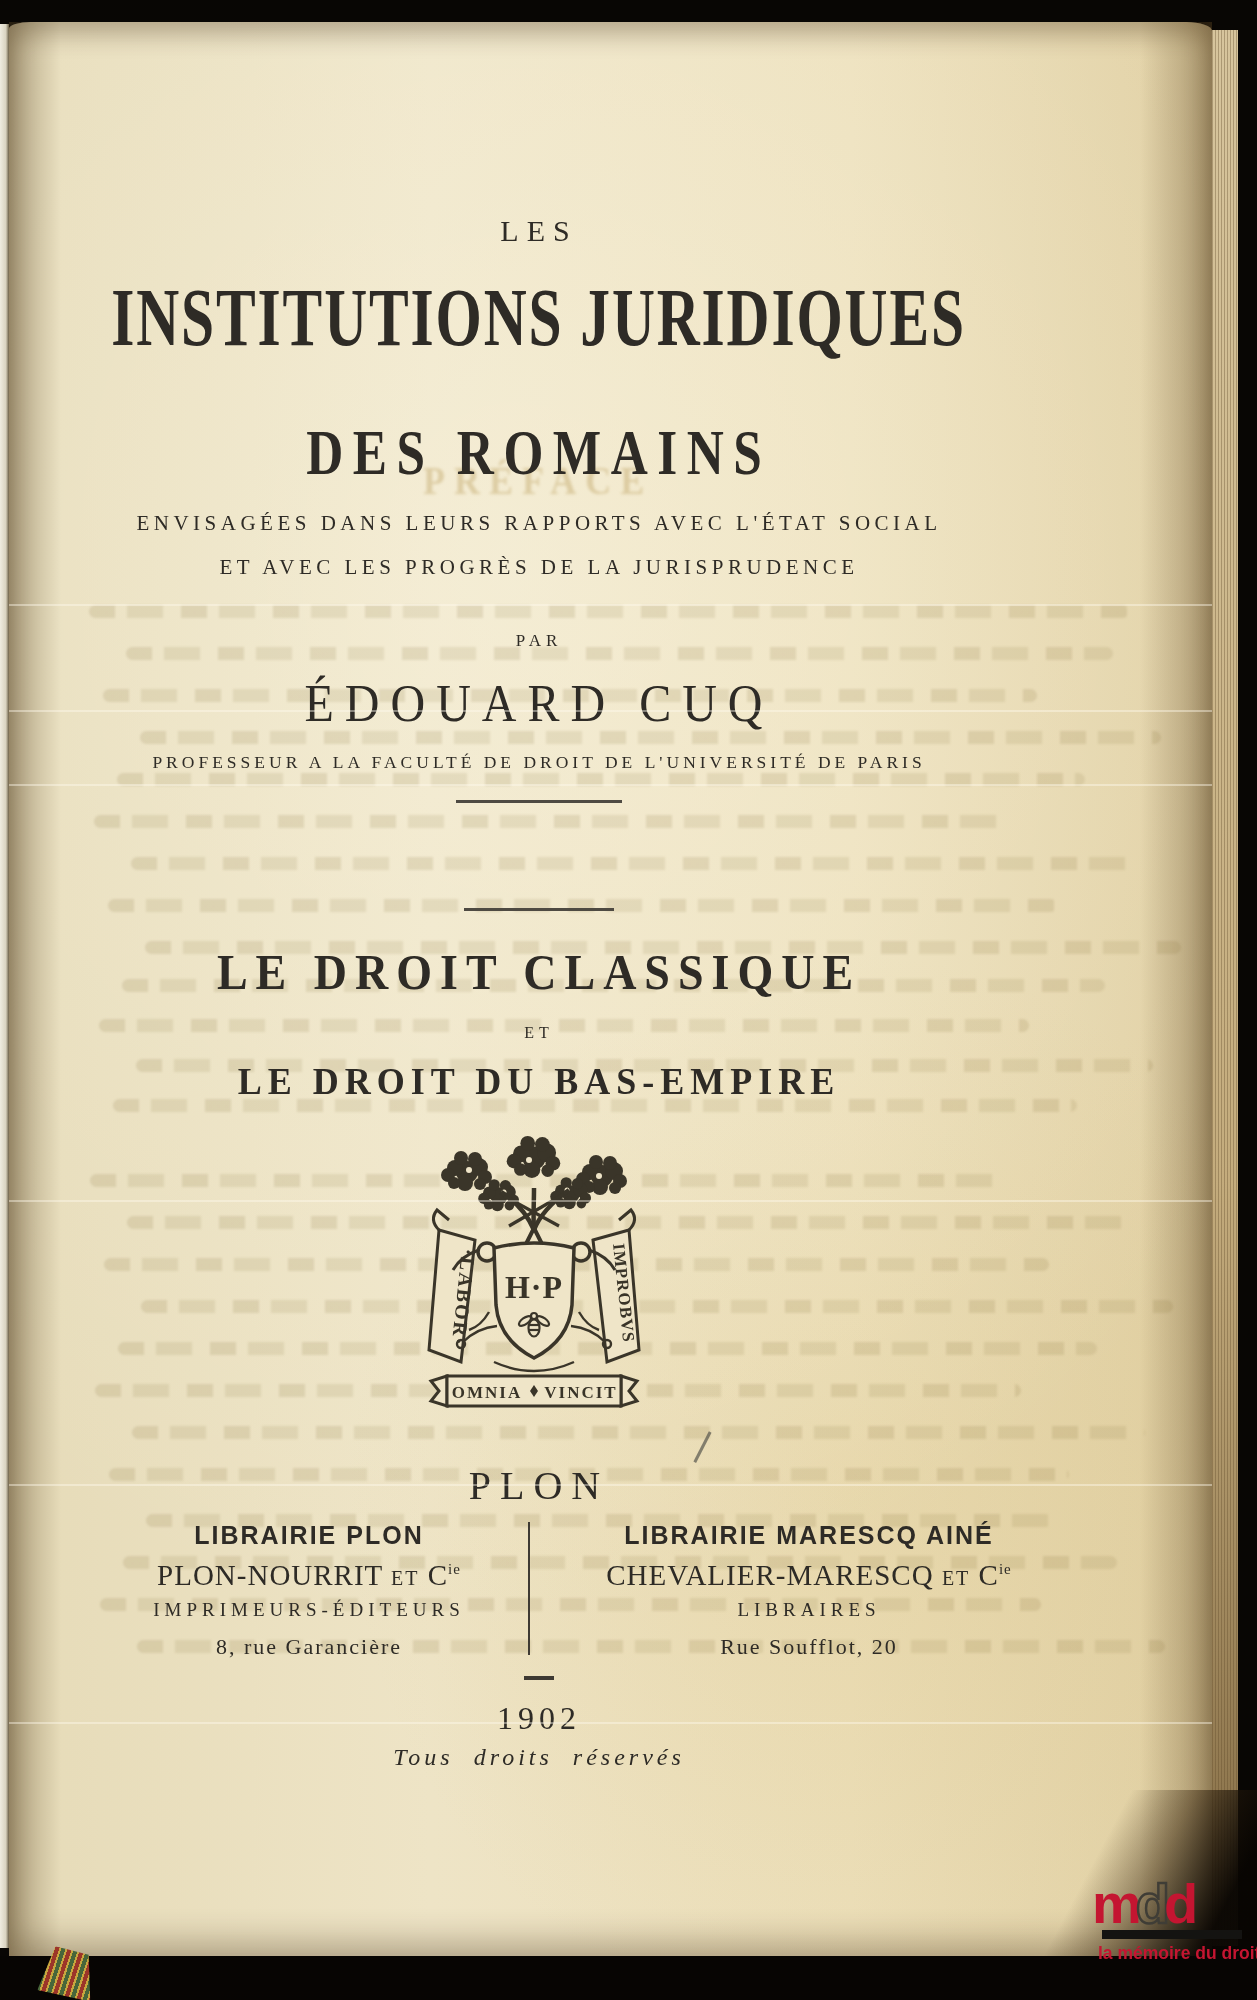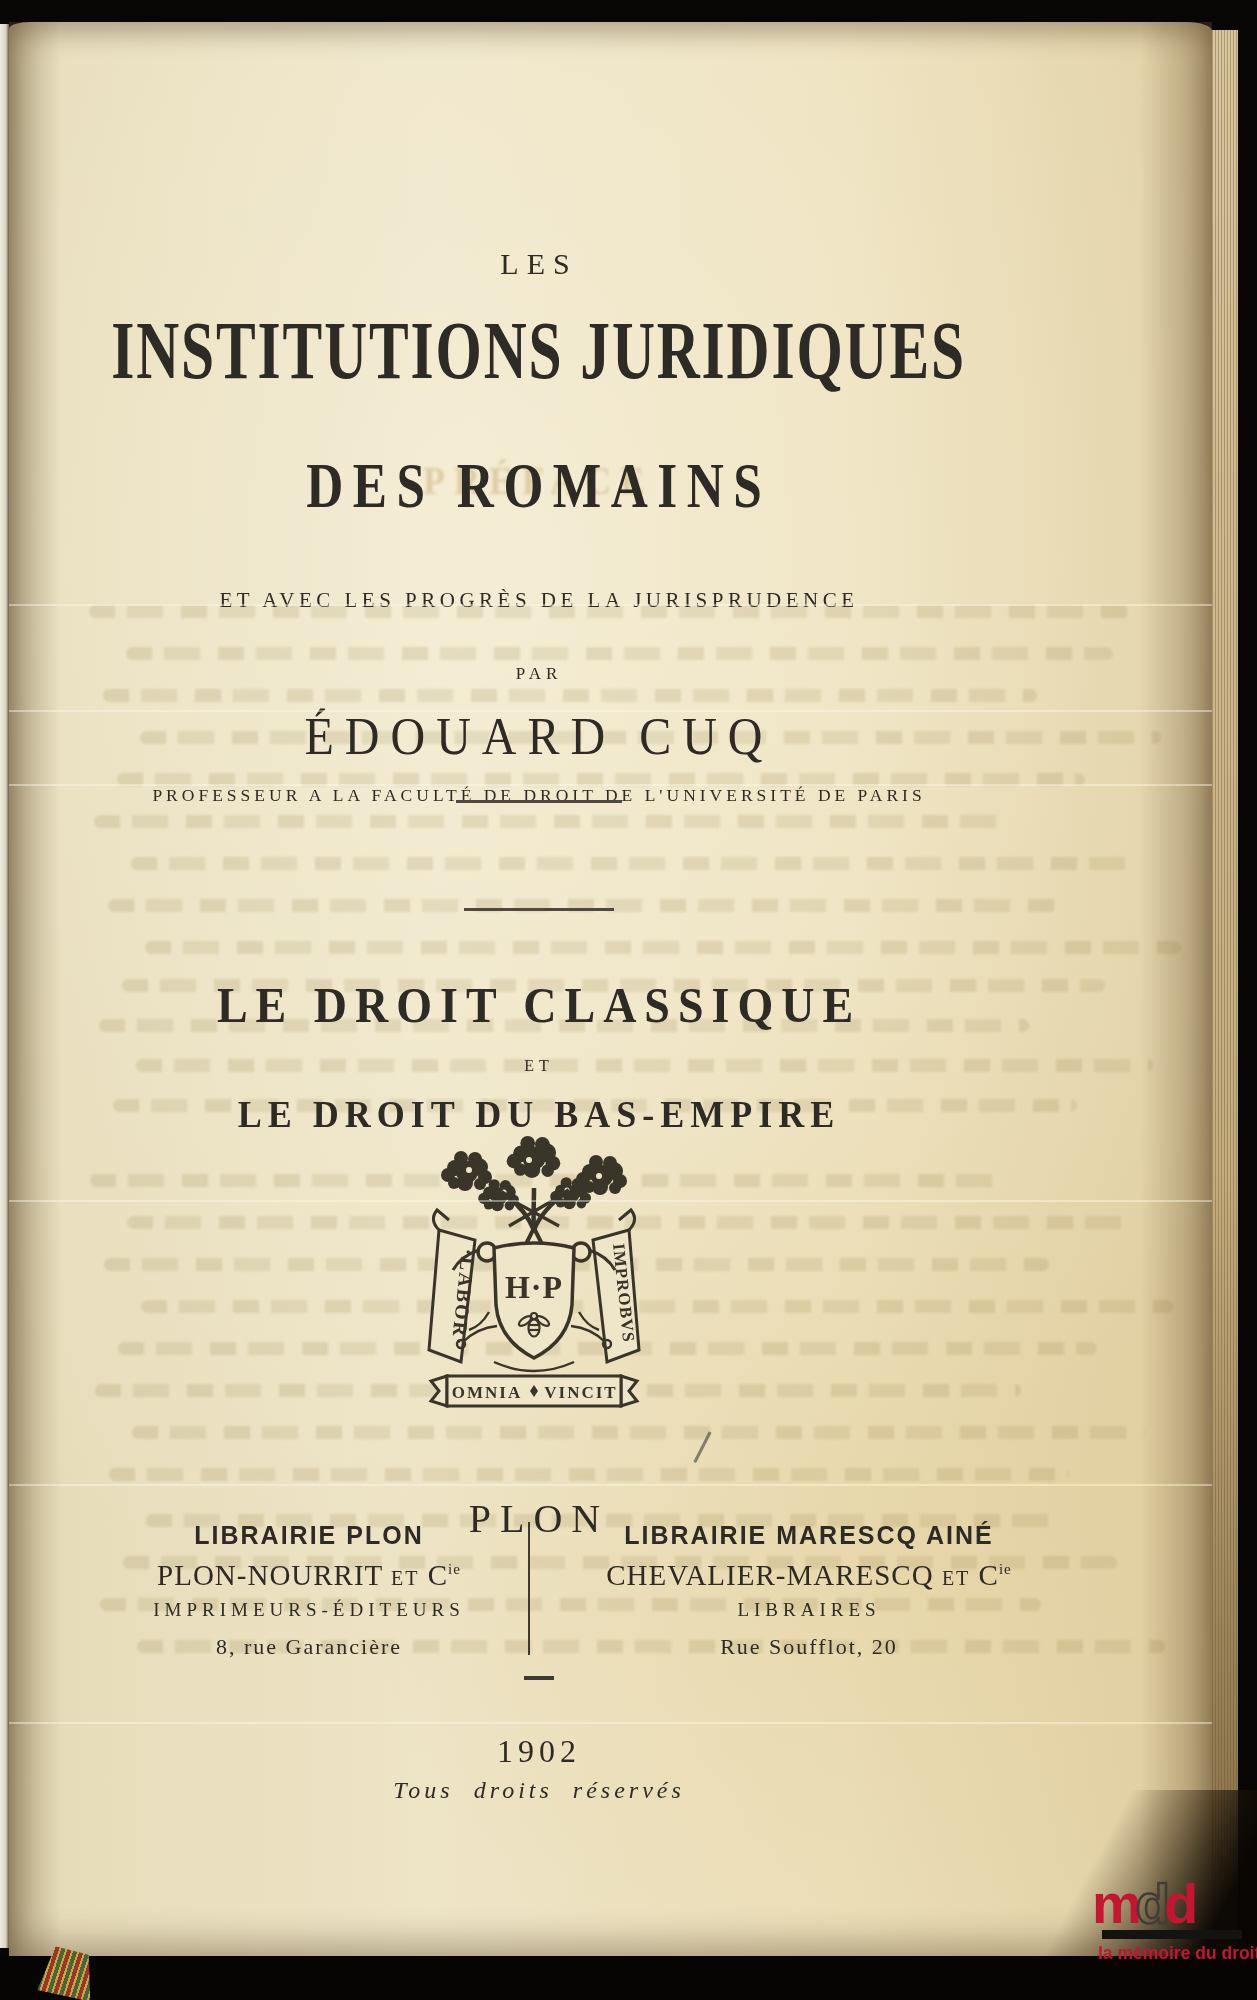--- a/index.html
+++ b/index.html
@@ -37,7 +37,7 @@
 
   
   .content{position:absolute;left:10px;top:0;width:1040px;height:100%;z-index:3;color:#2e2b26;}
-  .row{position:absolute;left:0;width:1040px;text-align:center;white-space:nowrap;margin-top:33px;}
+  .row{position:absolute;left:0;width:1040px;text-align:center;white-space:nowrap;}
   .series{top:192px;font-size:30px;letter-spacing:8px;}
   .title1{top:252px;}
   .title1 .tt{display:inline-block;font-weight:700;font-size:64px;letter-spacing:2px;

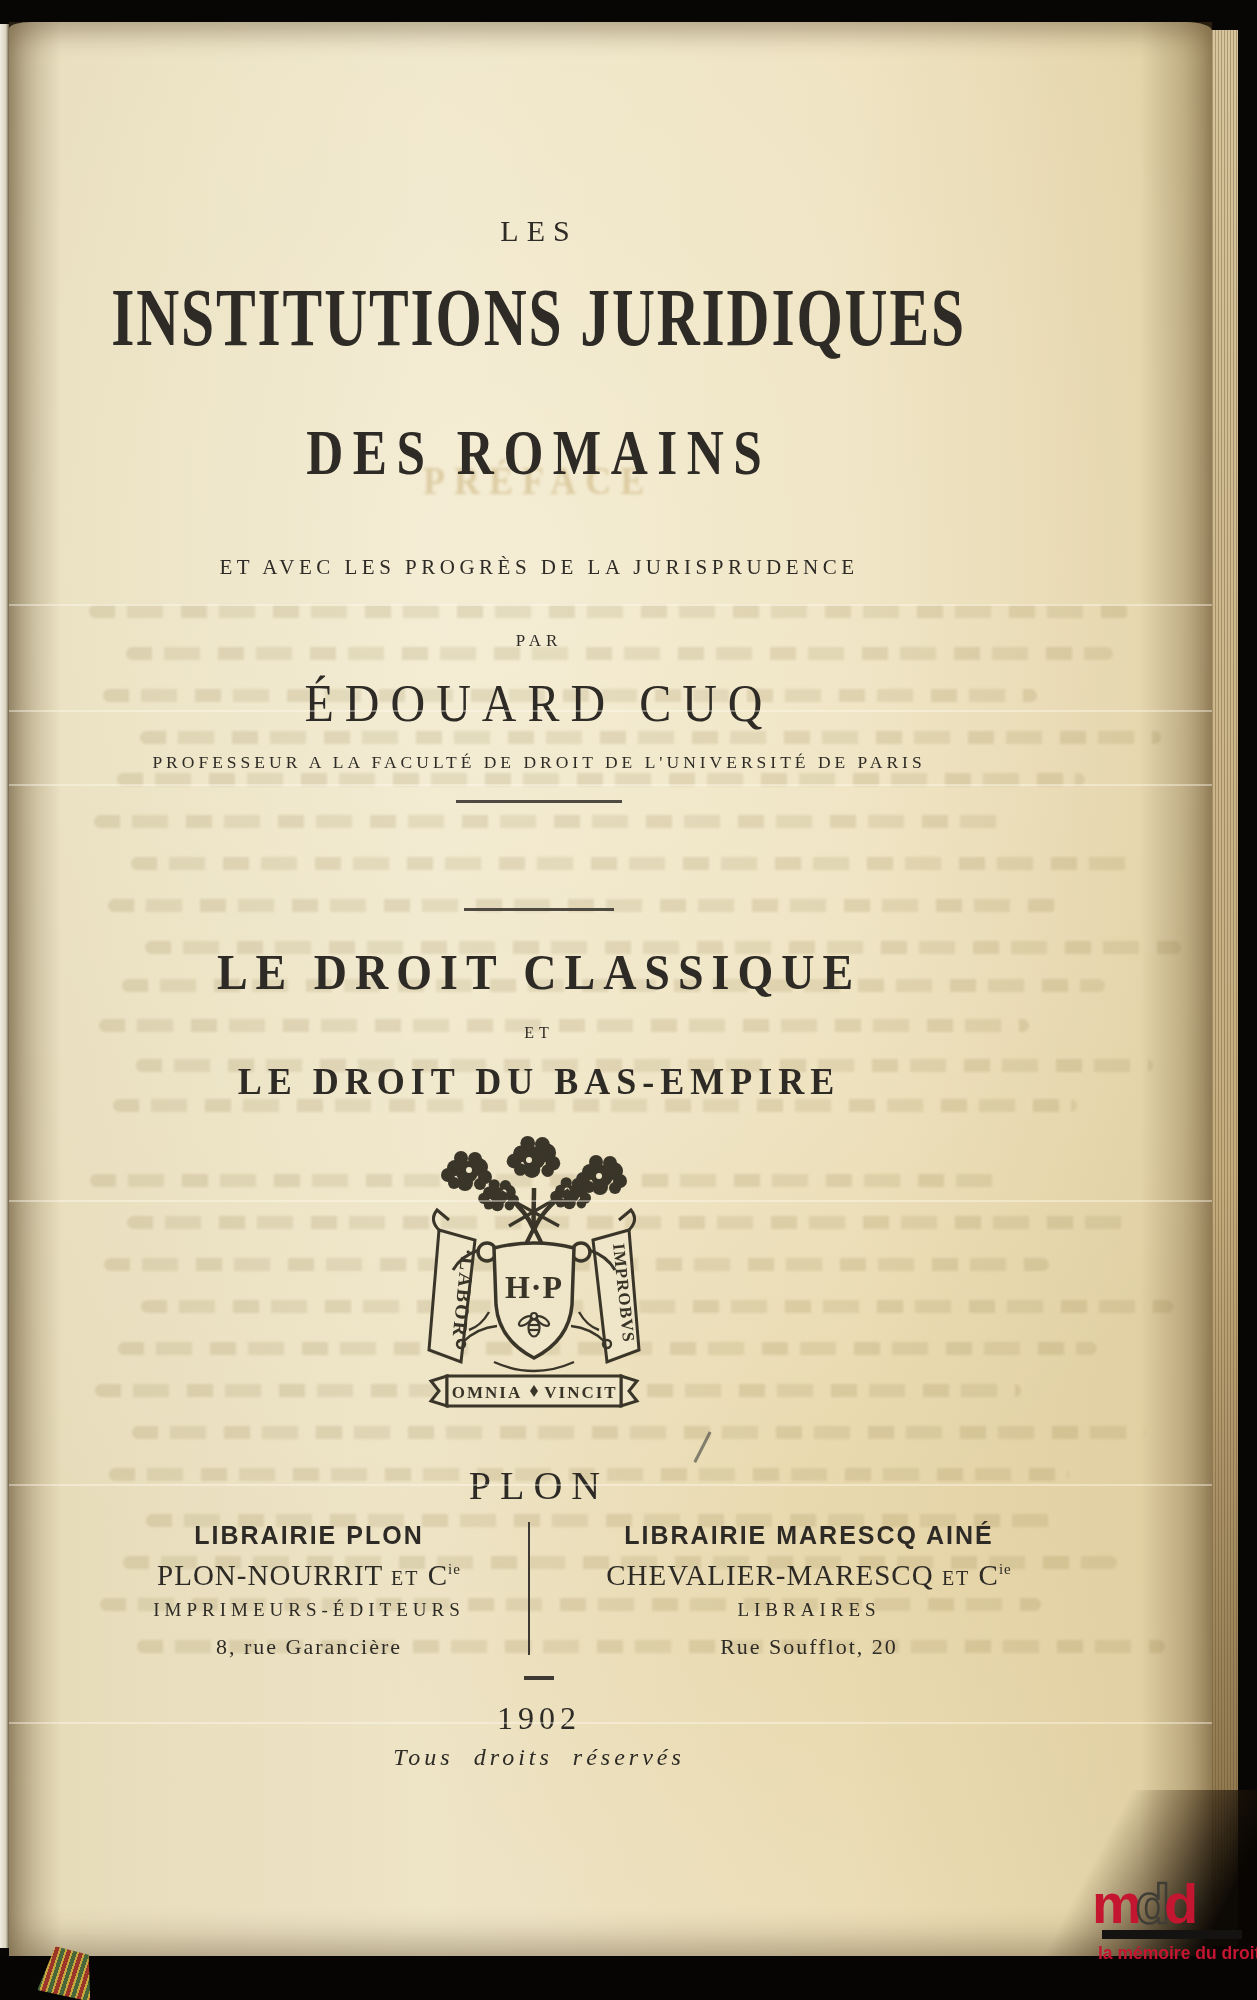--- a/index.html
+++ b/index.html
@@ -139,6 +139,7 @@
       <div class="row series">LES</div>
       <div class="row title1"><span class="tt">INSTITUTIONS JURIDIQUES</span></div>
       <div class="row title2"><span class="tt">DES ROMAINS</span></div>
+      <div class="row sub1">ENVISAGÉES DANS LEURS RAPPORTS AVEC L'ÉTAT SOCIAL</div>
       <div class="row sub2">ET AVEC LES PROGRÈS DE LA JURISPRUDENCE</div>
       <div class="row by">PAR</div>
       <div class="row author"><span class="tt">ÉDOUARD CUQ</span></div>

